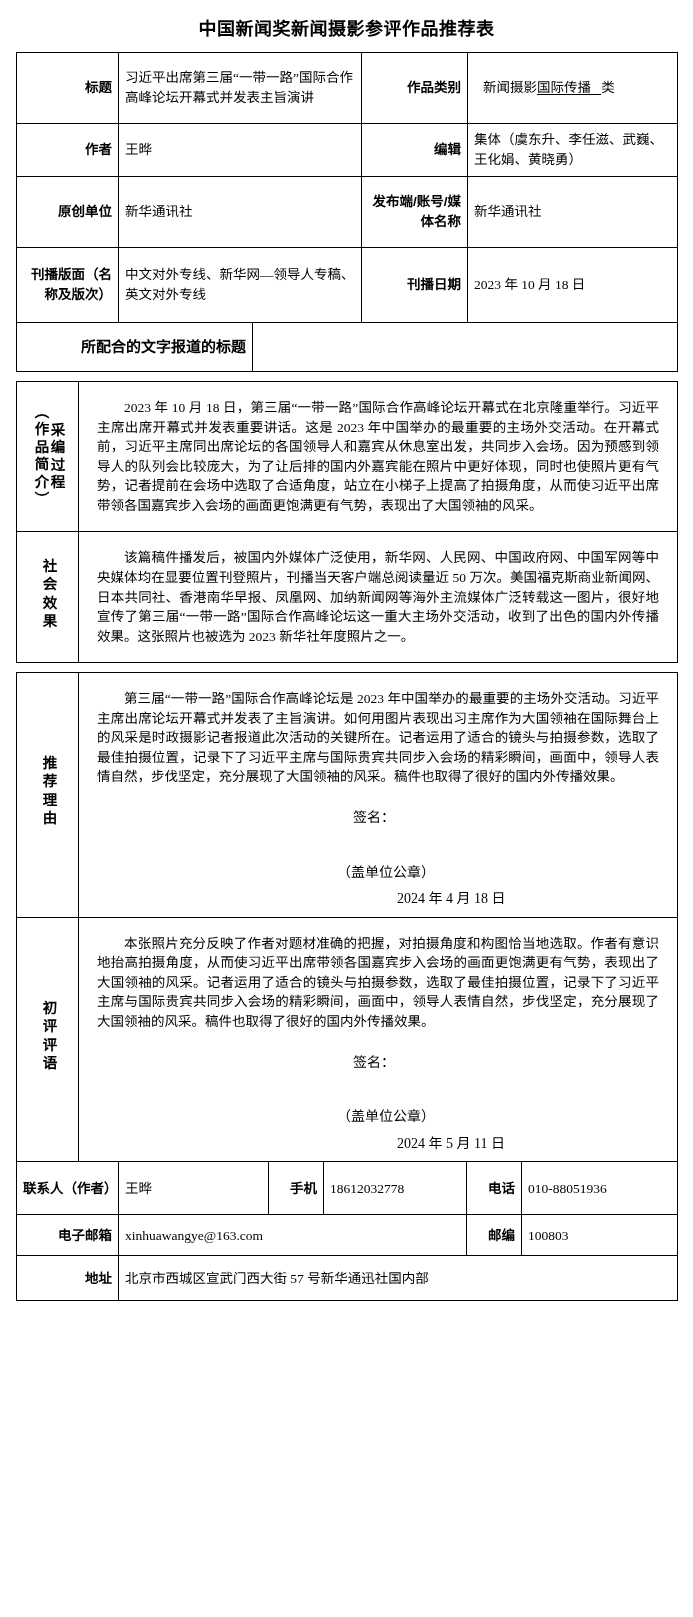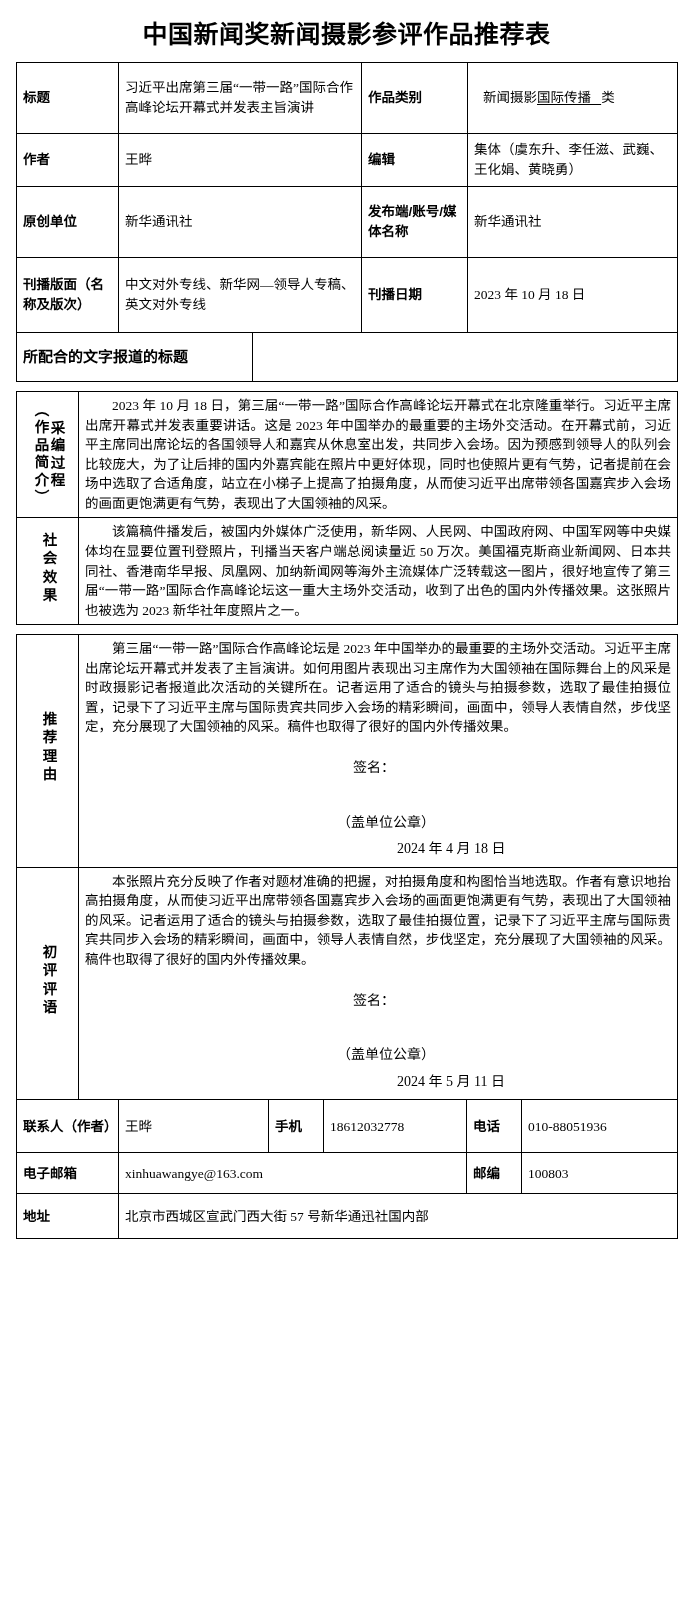--- a/index.html
+++ b/index.html
@@ -22,7 +22,7 @@
     text-align: center;
     font-family: "Liberation Sans", "DejaVu Sans", sans-serif;
     font-weight: bold;
-    font-size: 25px;
+    font-size: 18px;
     letter-spacing: 0.5px;
     padding: 14px 0 12px 0;
   }

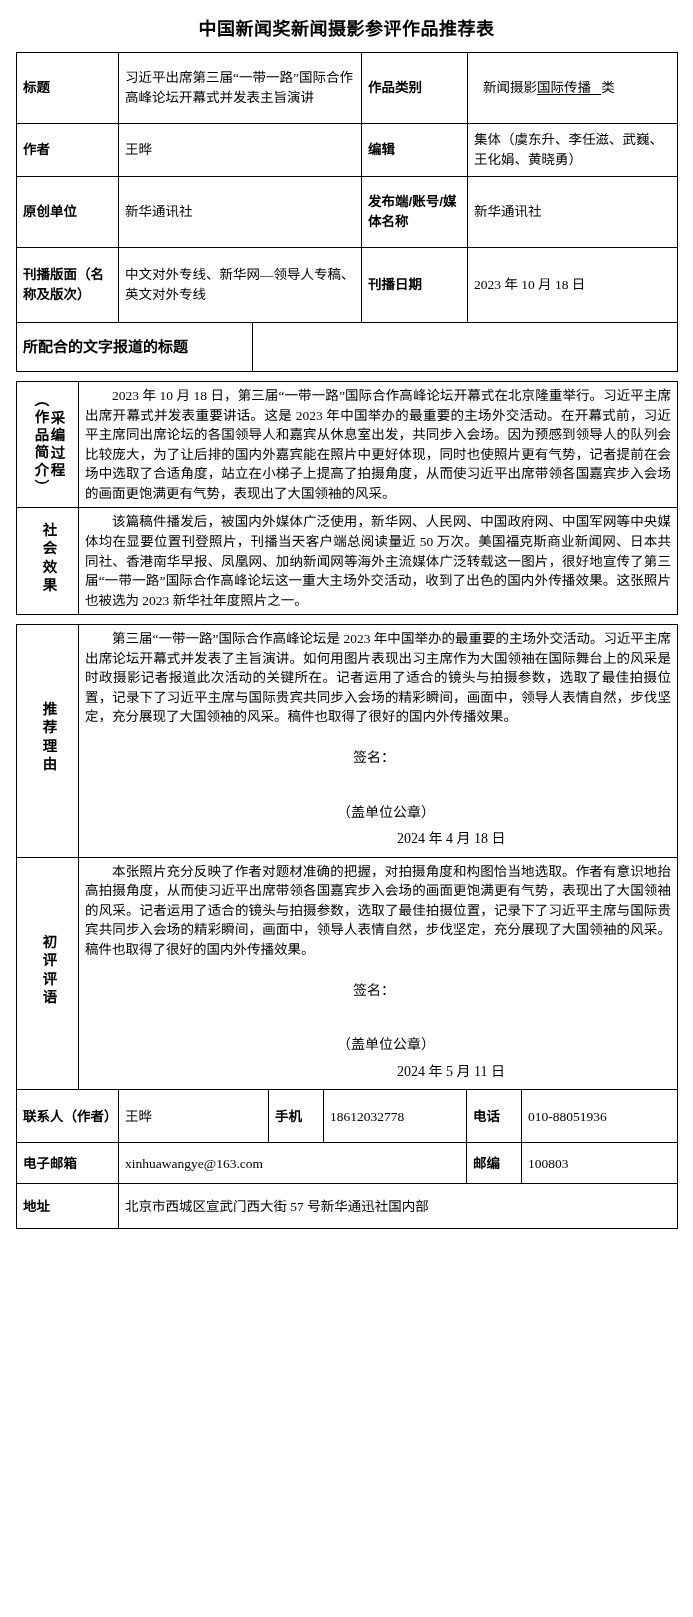--- a/index.html
+++ b/index.html
@@ -41,7 +41,7 @@
     overflow-wrap: break-word;
   }
   .lbl {
-    text-align: left;
+    text-align: right;
     font-family: "Liberation Sans", "DejaVu Sans", sans-serif;
     font-weight: bold;
     font-size: 14.5px;

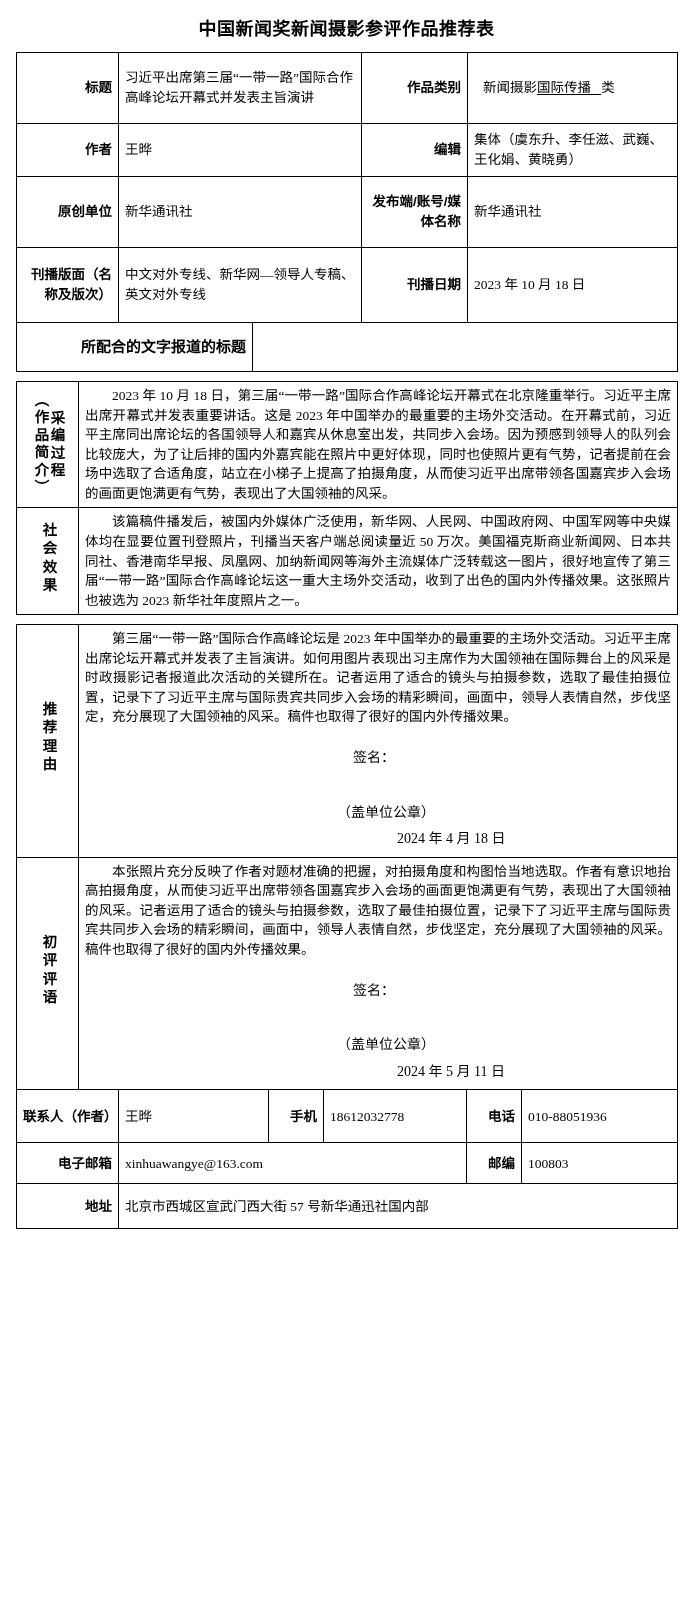--- a/index.html
+++ b/index.html
@@ -99,7 +99,7 @@
     padding: 5px 7px 5px 5px;
   }
   .body-text p {
-    margin: 0;
+    margin: 12px;
     text-indent: 2em;
   }
   .sig-block {

